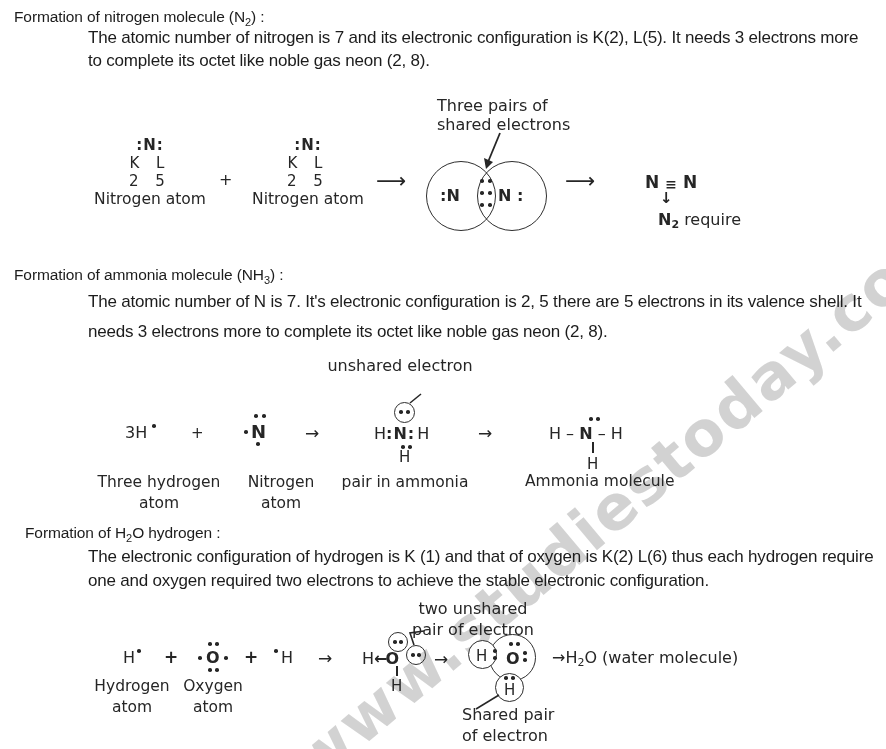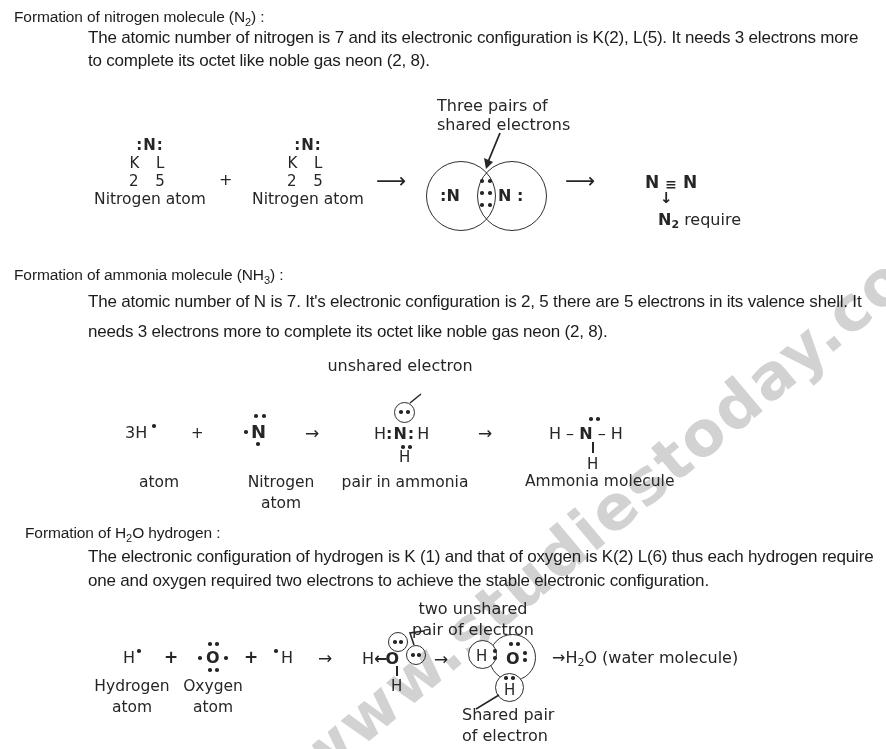--- a/index.html
+++ b/index.html
@@ -107,6 +107,7 @@
 <div class="abs dj" style="left:587px;top:455px;font-size:15px">H</div>
 
 <div class="abs dj ctr" style="left:84px;top:472px;width:150px;font-size:15.5px;line-height:21px">
+  <div>Three hydrogen</div>
   <div>atom</div>
 </div>
 <div class="abs dj ctr" style="left:231px;top:472px;width:100px;font-size:15.5px;line-height:21px">

